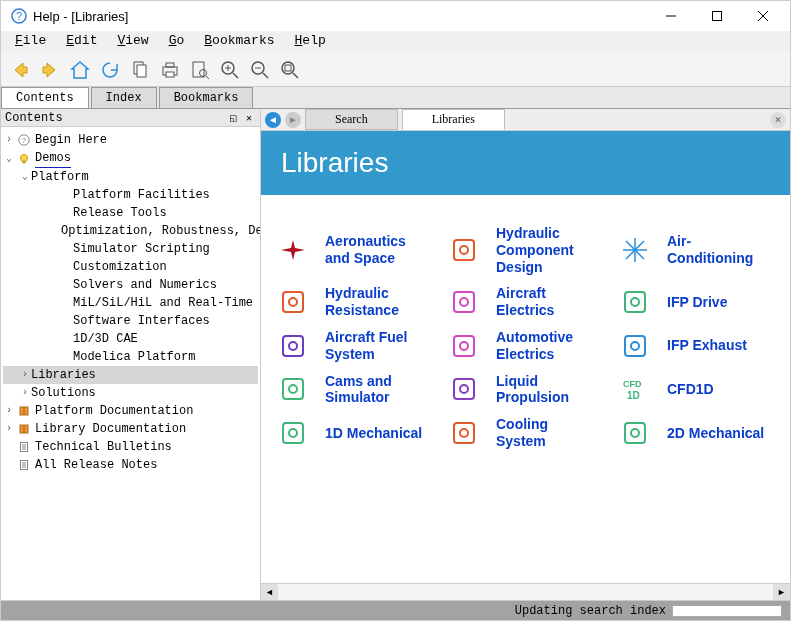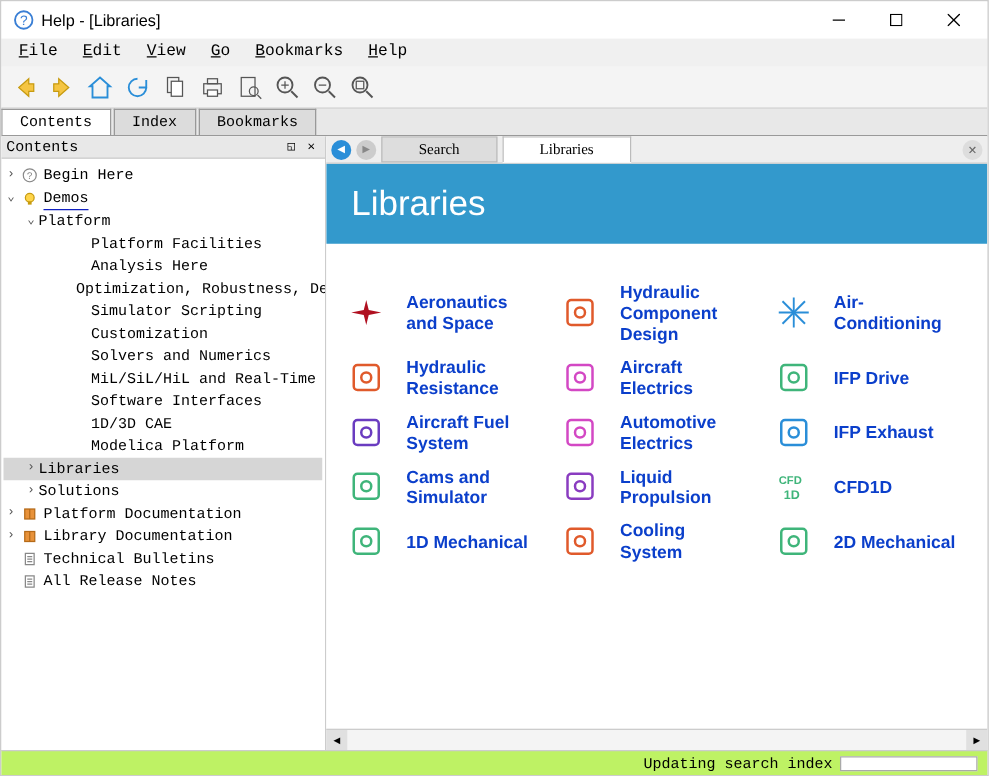--- a/index.html
+++ b/index.html
@@ -214,7 +214,7 @@
         </div>
         <div class="tree-row depth-3">
           <span class="toggle"></span>
-          <span>Analysis Here</span>
+          <span>Release Tools</span>
         </div>
         <div class="tree-row depth-3">
           <span class="toggle"></span>

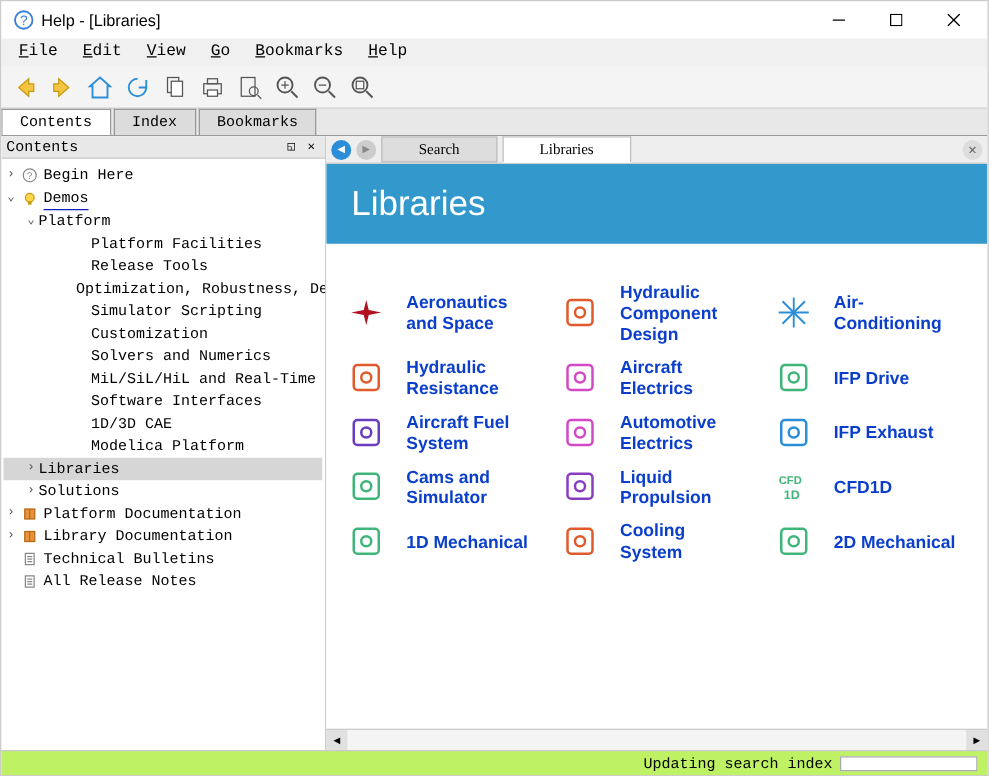--- a/index.html
+++ b/index.html
@@ -60,7 +60,7 @@
   .hscroll .arrow { width:17px; height:17px; background:#e0e0e0; display:flex; align-items:center; justify-content:center; font-size:9px;}
   .hscroll .track { flex:1; height:17px; background:#f4f4f4;}
   
-  .statusbar { height:20px; background:#bef264; border-top:1px solid #ccc; display:flex; align-items:center; padding:0 8px; font-family:"Courier New",monospace; font-size:12px;}
+  .statusbar { height:20px; background:#a3a3a3; border-top:1px solid #ccc; display:flex; align-items:center; padding:0 8px; font-family:"Courier New",monospace; font-size:12px;}
   .statusbar .status-text { margin-left:auto; margin-right:6px;}
   .statusbar .progress { width:110px; height:12px; border:1px solid #aaa; background:#fff;}
 </style>

